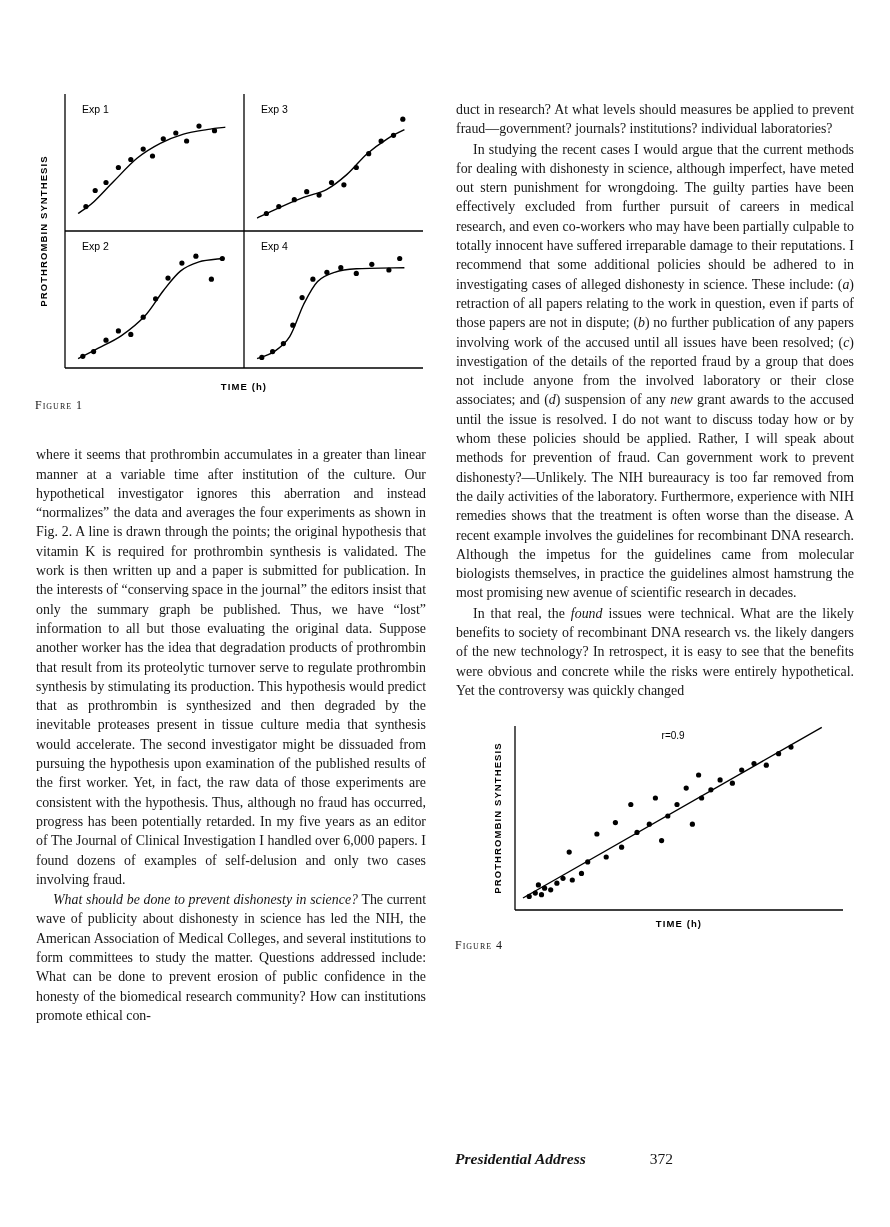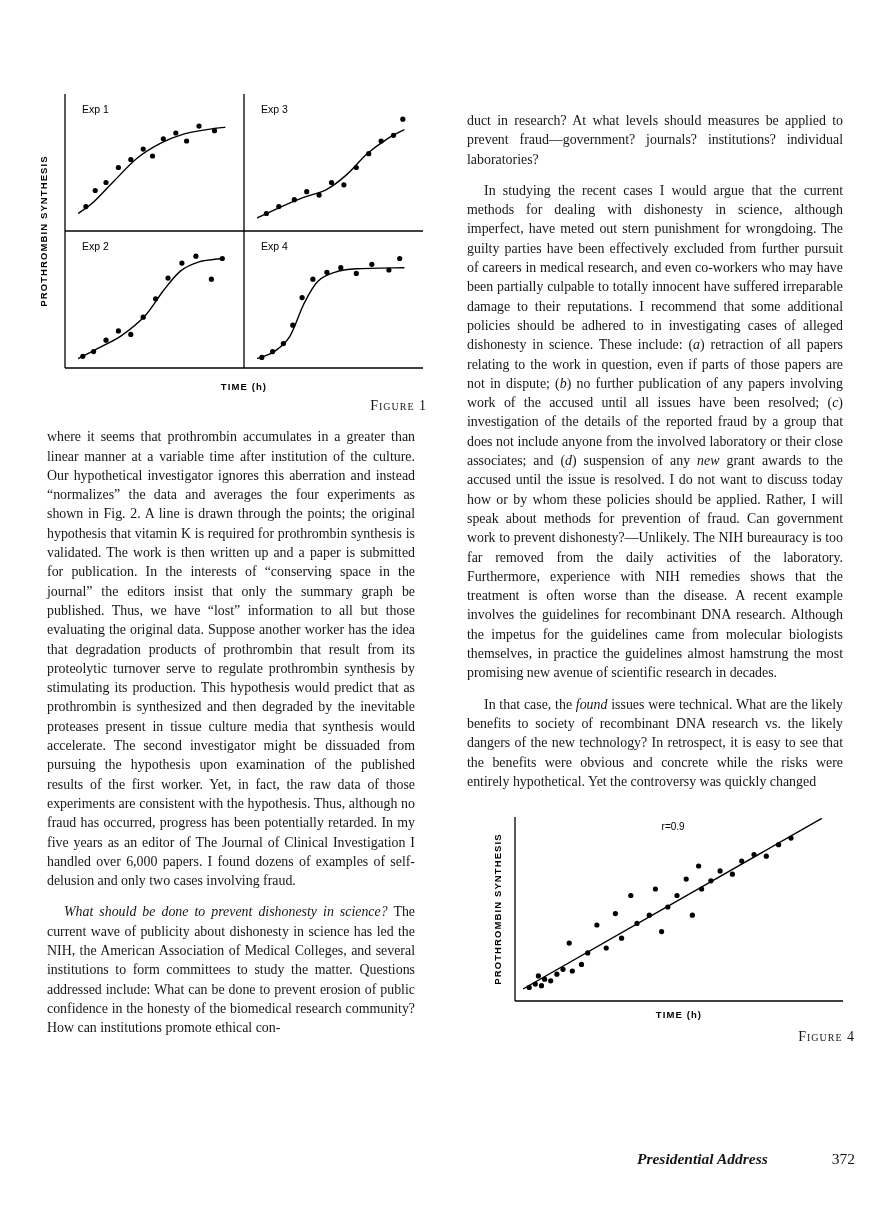--- a/index.html
+++ b/index.html
@@ -14,7 +14,7 @@
   p.indent{text-indent:17px;}
   em{font-style:italic;}
   figure{margin:0;}
-  .fig1-wrap{margin:0 0 12px 0;}
+  .fig1-wrap{margin:0 0 30px 0;}
   .fig2-wrap{margin:18px 0 0 0;}
   .fig-caption{
     text-align:right;font-variant:small-caps;letter-spacing:1px;

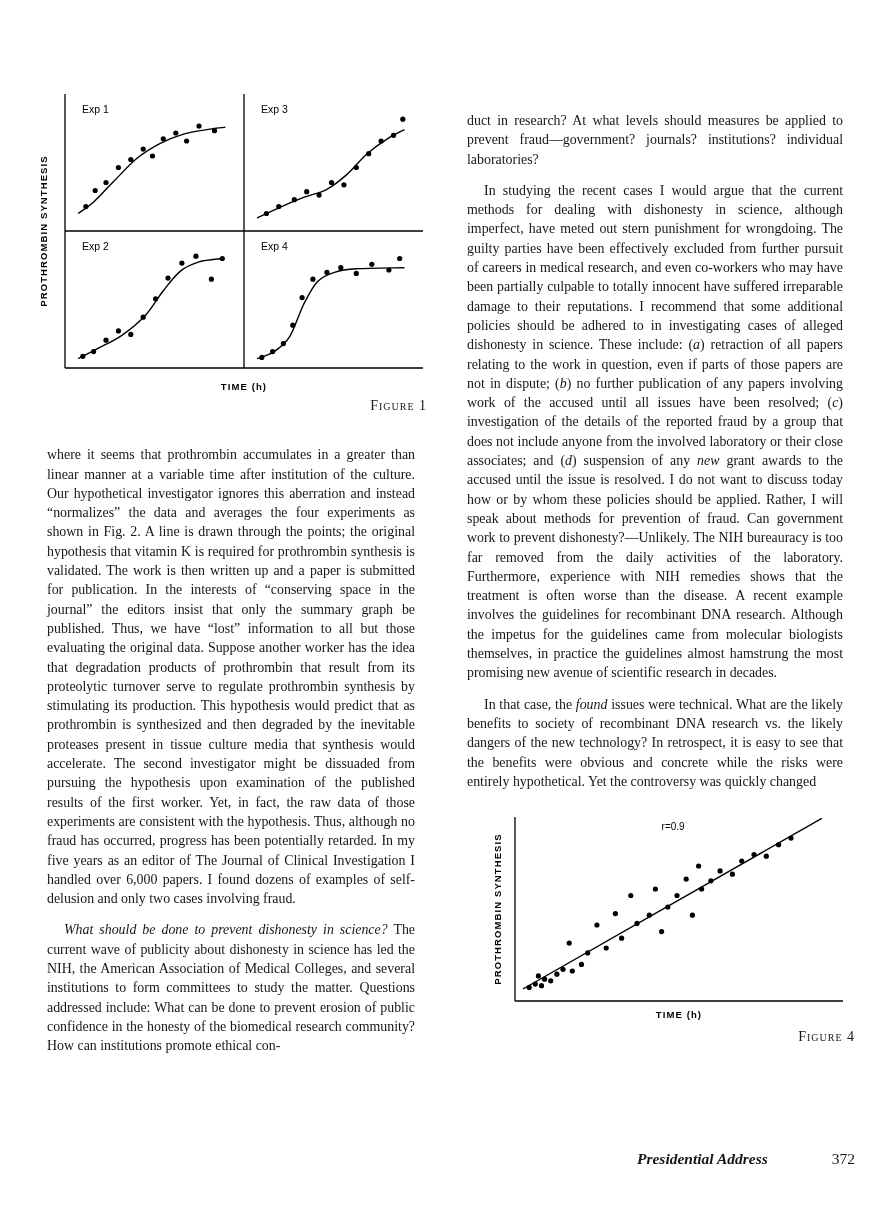--- a/index.html
+++ b/index.html
@@ -10,7 +10,7 @@
   .col{position:absolute;text-align:justify;font-size:13.9px;line-height:19.3px;}
   .col-left{left:35px;top:88px;width:392px;}
   .col-right{left:455px;top:99px;width:400px;}
-  p.para{margin:12px;}
+  p.para{margin:1px;}
   p.indent{text-indent:17px;}
   em{font-style:italic;}
   figure{margin:0;}

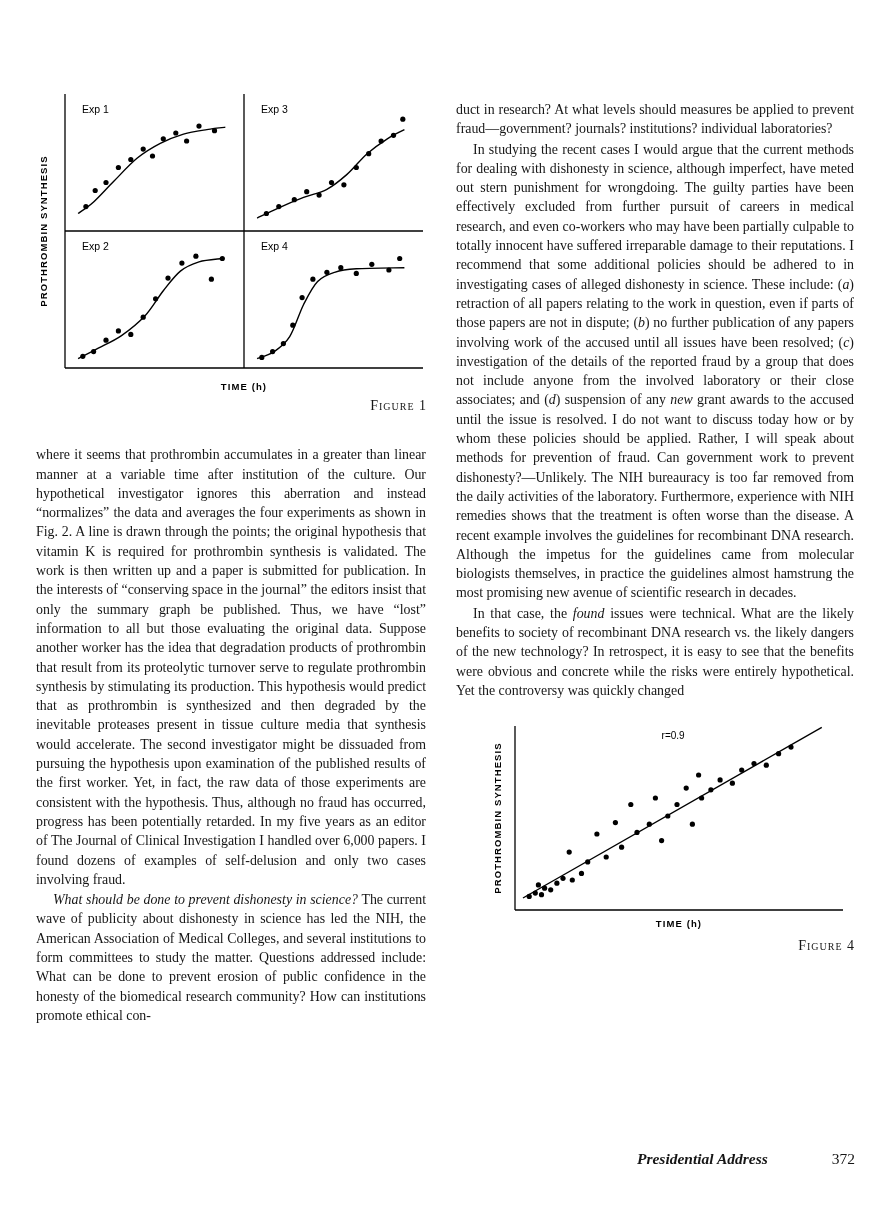--- a/index.html
+++ b/index.html
@@ -17,8 +17,8 @@
   .fig1-wrap{margin:0 0 30px 0;}
   .fig2-wrap{margin:18px 0 0 0;}
   .fig-caption{
-    text-align:right;font-variant:small-caps;letter-spacing:1px;
-    font-size:14px;margin-top:2px;text-indent:0;
+    text-align:left;font-variant:small-caps;letter-spacing:1px;
+    font-size:12px;margin-top:2px;text-indent:0;
   }
   svg{display:block;}
   svg text.ax-label{font-family:"Liberation Sans",sans-serif;font-size:9.5px;font-weight:bold;letter-spacing:1.1px;}

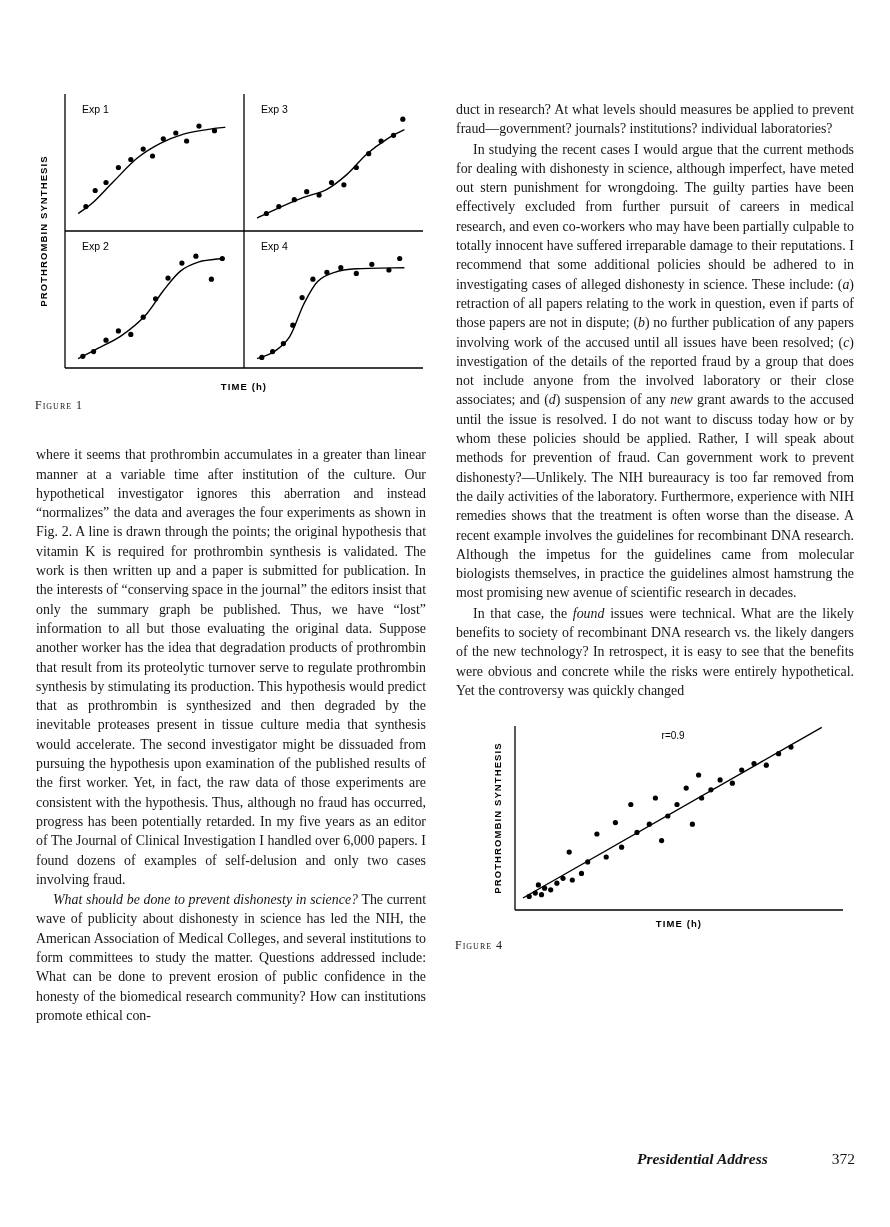--- a/index.html
+++ b/index.html
@@ -111,7 +111,7 @@
   <div class="col col-right">
     <p class="para"><span>duct in research? At what levels should measures be applied to prevent fraud—government? journals? institutions? individual laboratories?</span></p>
     <p class="para indent"><span>In studying the recent cases I would argue that the current methods for dealing with dishonesty in science, although imperfect, have meted out stern punishment for wrongdoing. The guilty parties have been effectively excluded from further pursuit of careers in medical research, and even co-workers who may have been partially culpable to totally innocent have suffered irreparable damage to their reputations. I recommend that some additional policies should be adhered to in investigating cases of alleged dishonesty in science. These include: (</span><em>a</em><span>) retraction of all papers relating to the work in question, even if parts of those papers are not in dispute; (</span><em>b</em><span>) no further publication of any papers involving work of the accused until all issues have been resolved; (</span><em>c</em><span>) investigation of the details of the reported fraud by a group that does not include anyone from the involved laboratory or their close associates; and (</span><em>d</em><span>) suspension of any </span><em>new</em><span> grant awards to the accused until the issue is resolved. I do not want to discuss today how or by whom these policies should be applied. Rather, I will speak about methods for prevention of fraud. Can government work to prevent dishonesty?—Unlikely. The NIH bureauracy is too far removed from the daily activities of the laboratory. Furthermore, experience with NIH remedies shows that the treatment is often worse than the disease. A recent example involves the guidelines for recombinant DNA research. Although the impetus for the guidelines came from molecular biologists themselves, in practice the guidelines almost hamstrung the most promising new avenue of scientific research in decades.</span></p>
-    <p class="para indent"><span>In that case, the </span><em>found</em><span> issues were technical. What are the likely benefits to society of recombinant DNA research vs. the likely dangers of the new technology? In retrospect, it is easy to see that the benefits were obvious and concrete while the risks were entirely hypothetical. Yet the controversy was quickly changed</span></p>
+    <p class="para indent"><span>In that real, the </span><em>found</em><span> issues were technical. What are the likely benefits to society of recombinant DNA research vs. the likely dangers of the new technology? In retrospect, it is easy to see that the benefits were obvious and concrete while the risks were entirely hypothetical. Yet the controversy was quickly changed</span></p>
     <figure class="fig2-wrap">
       <svg width="400" height="216" viewBox="0 0 400 216">
           <line x1="60" y1="8" x2="60" y2="192" stroke="#000" stroke-width="1.3"></line>

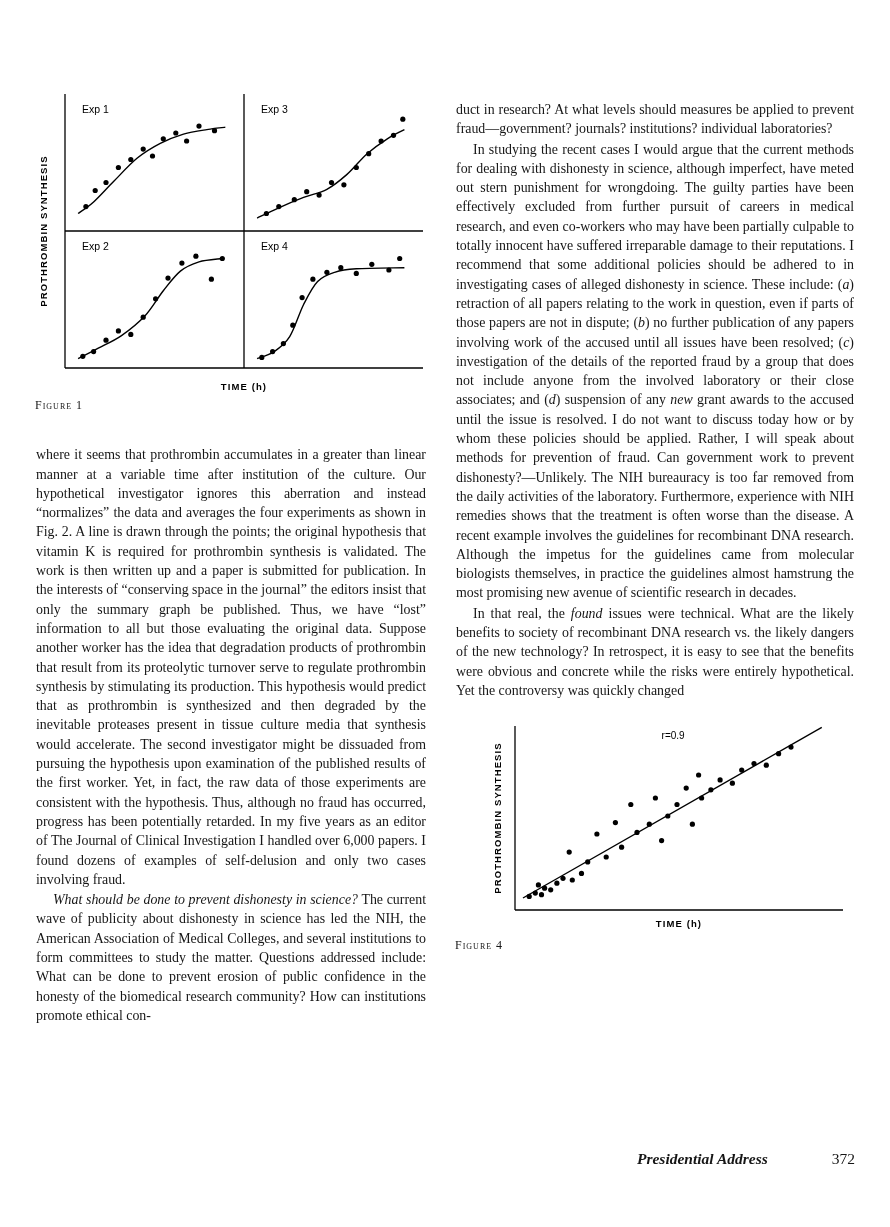--- a/index.html
+++ b/index.html
@@ -26,7 +26,7 @@
   svg text.annot{font-family:"Liberation Sans",sans-serif;font-size:10px;}
   .footer{
     position:absolute;left:455px;top:1150px;width:400px;
-    display:flex;justify-content:flex-end;align-items:baseline;gap:64px;
+    display:flex;justify-content:flex-start;align-items:baseline;gap:64px;
     font-size:15.5px;
   }
   .footer .running{font-style:italic;font-weight:bold;}

